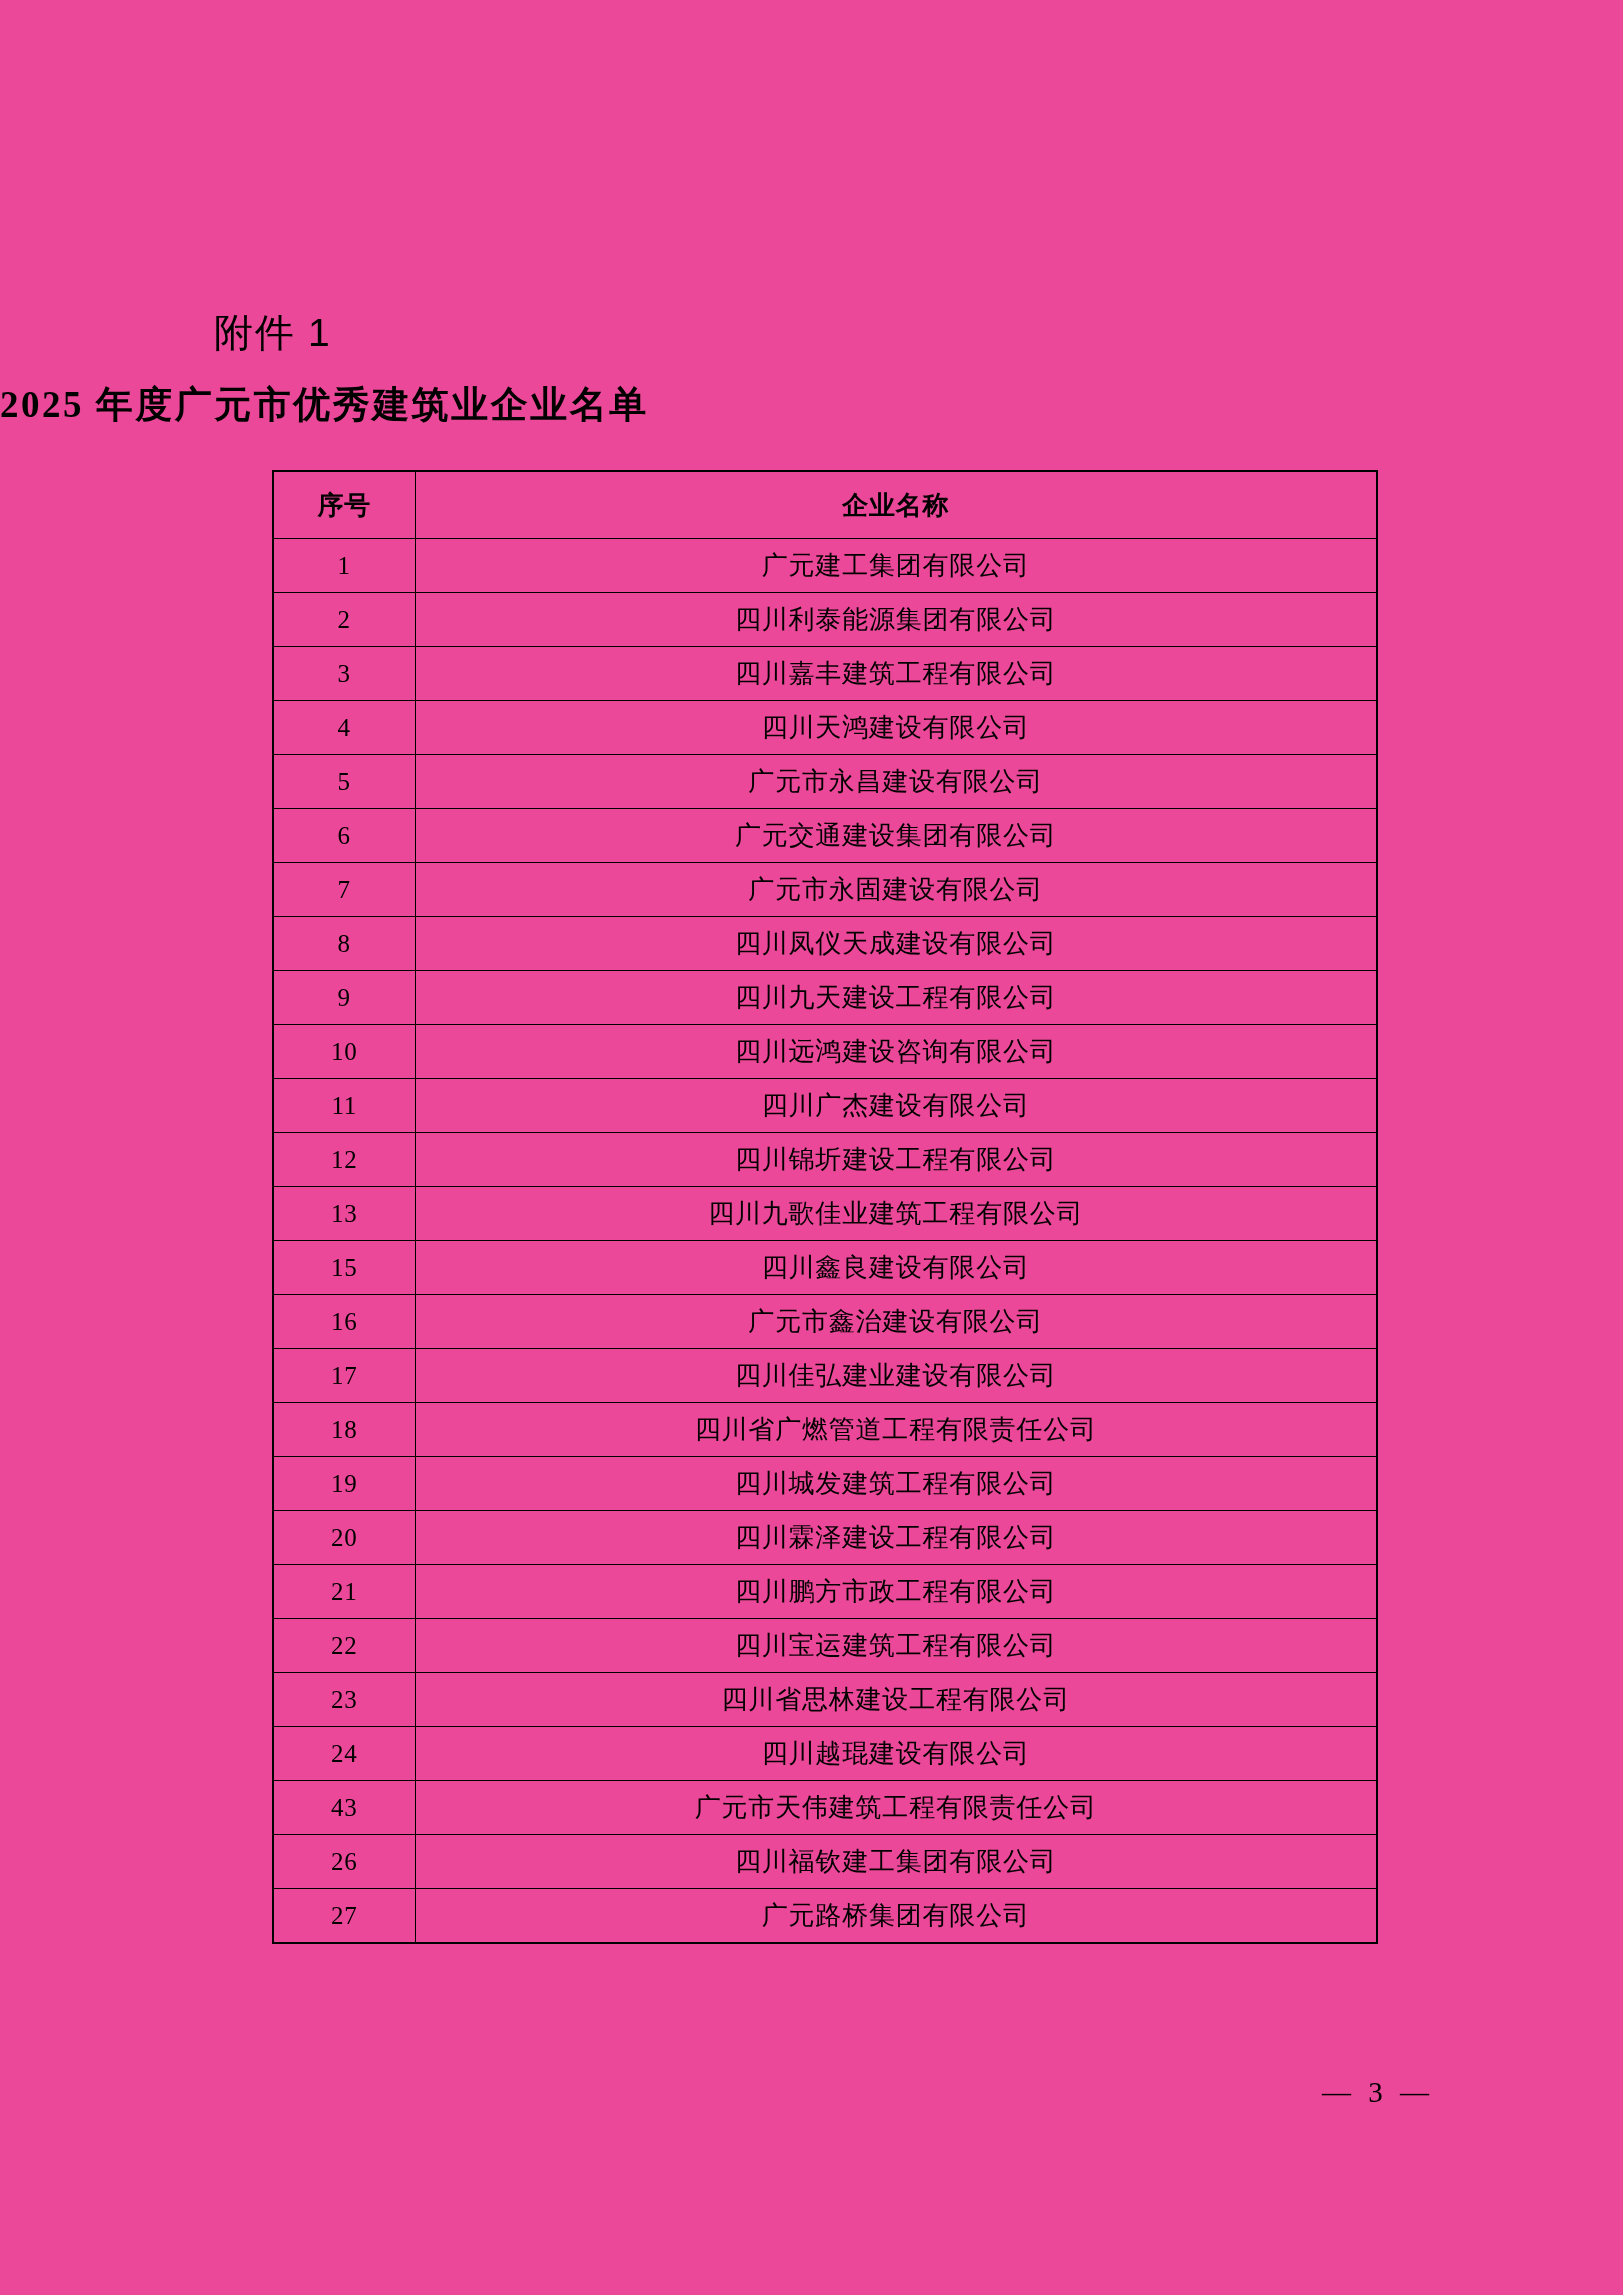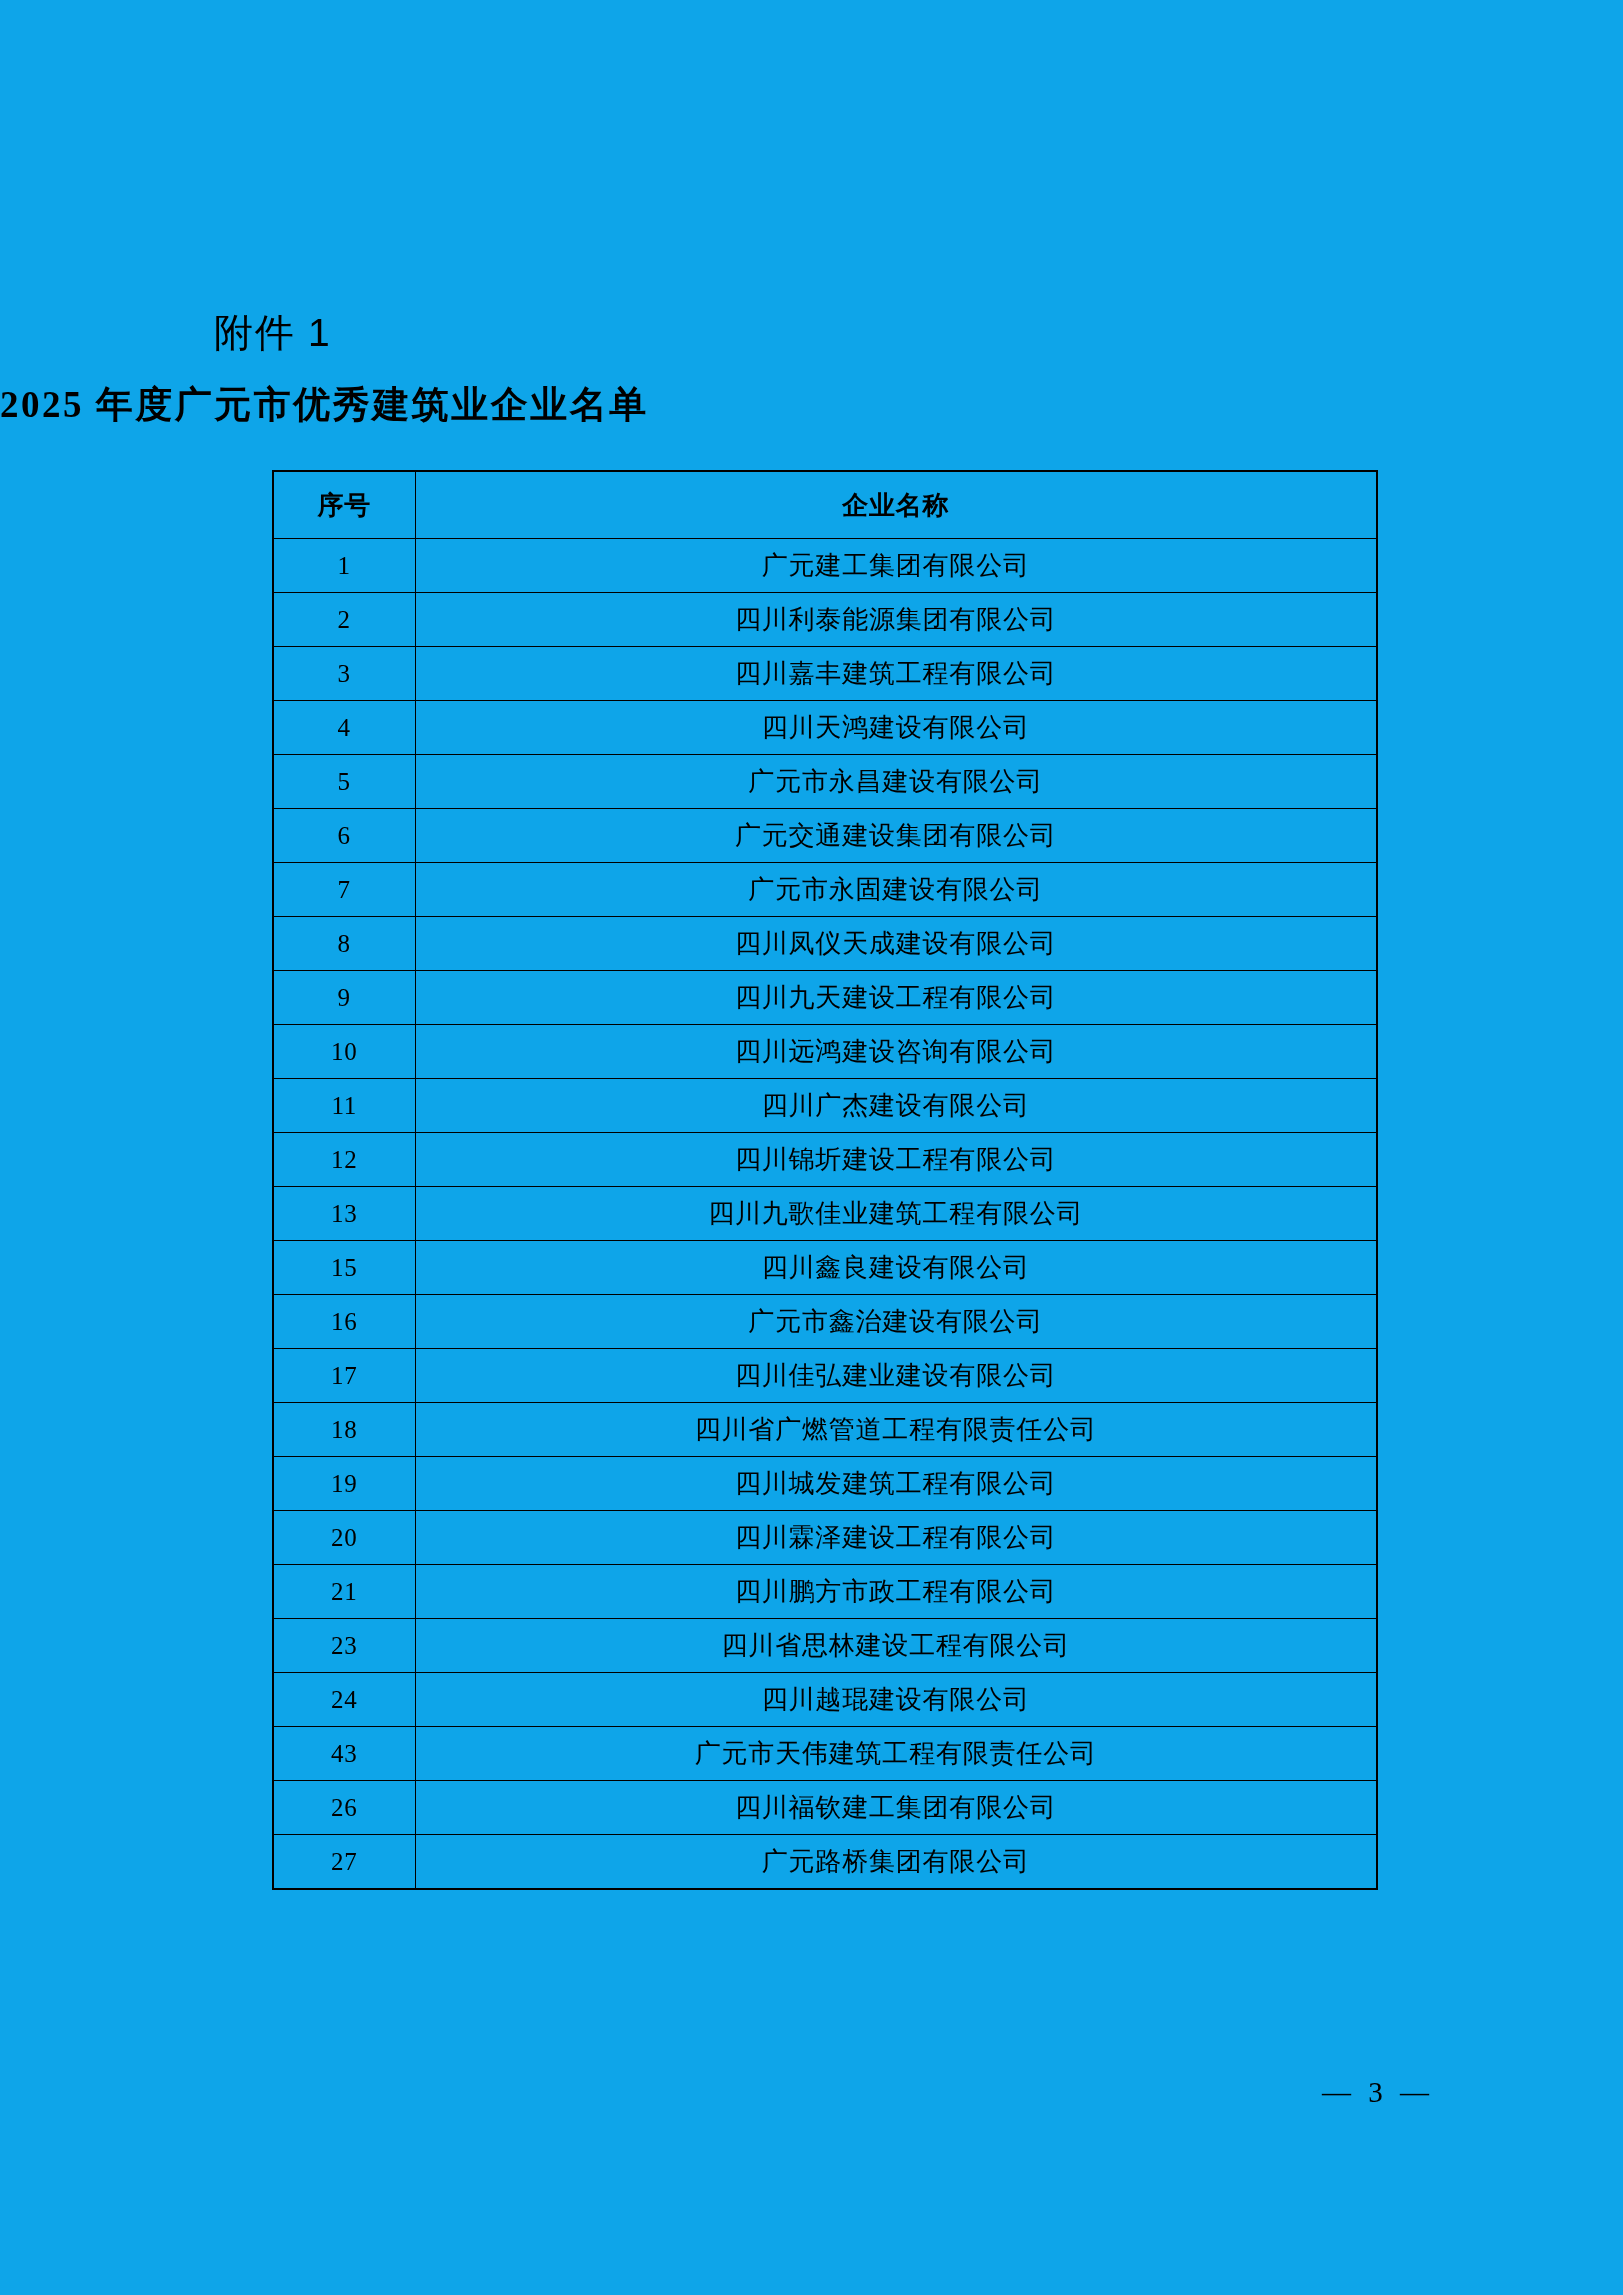--- a/index.html
+++ b/index.html
@@ -11,7 +11,7 @@
     position: relative;
     width: 1623px;
     height: 2295px;
-    background: #0ea5e9;
+    background: #ec4899;
     font-family: "Liberation Serif", "DejaVu Serif", serif;
     color: #000000;
     overflow: hidden;

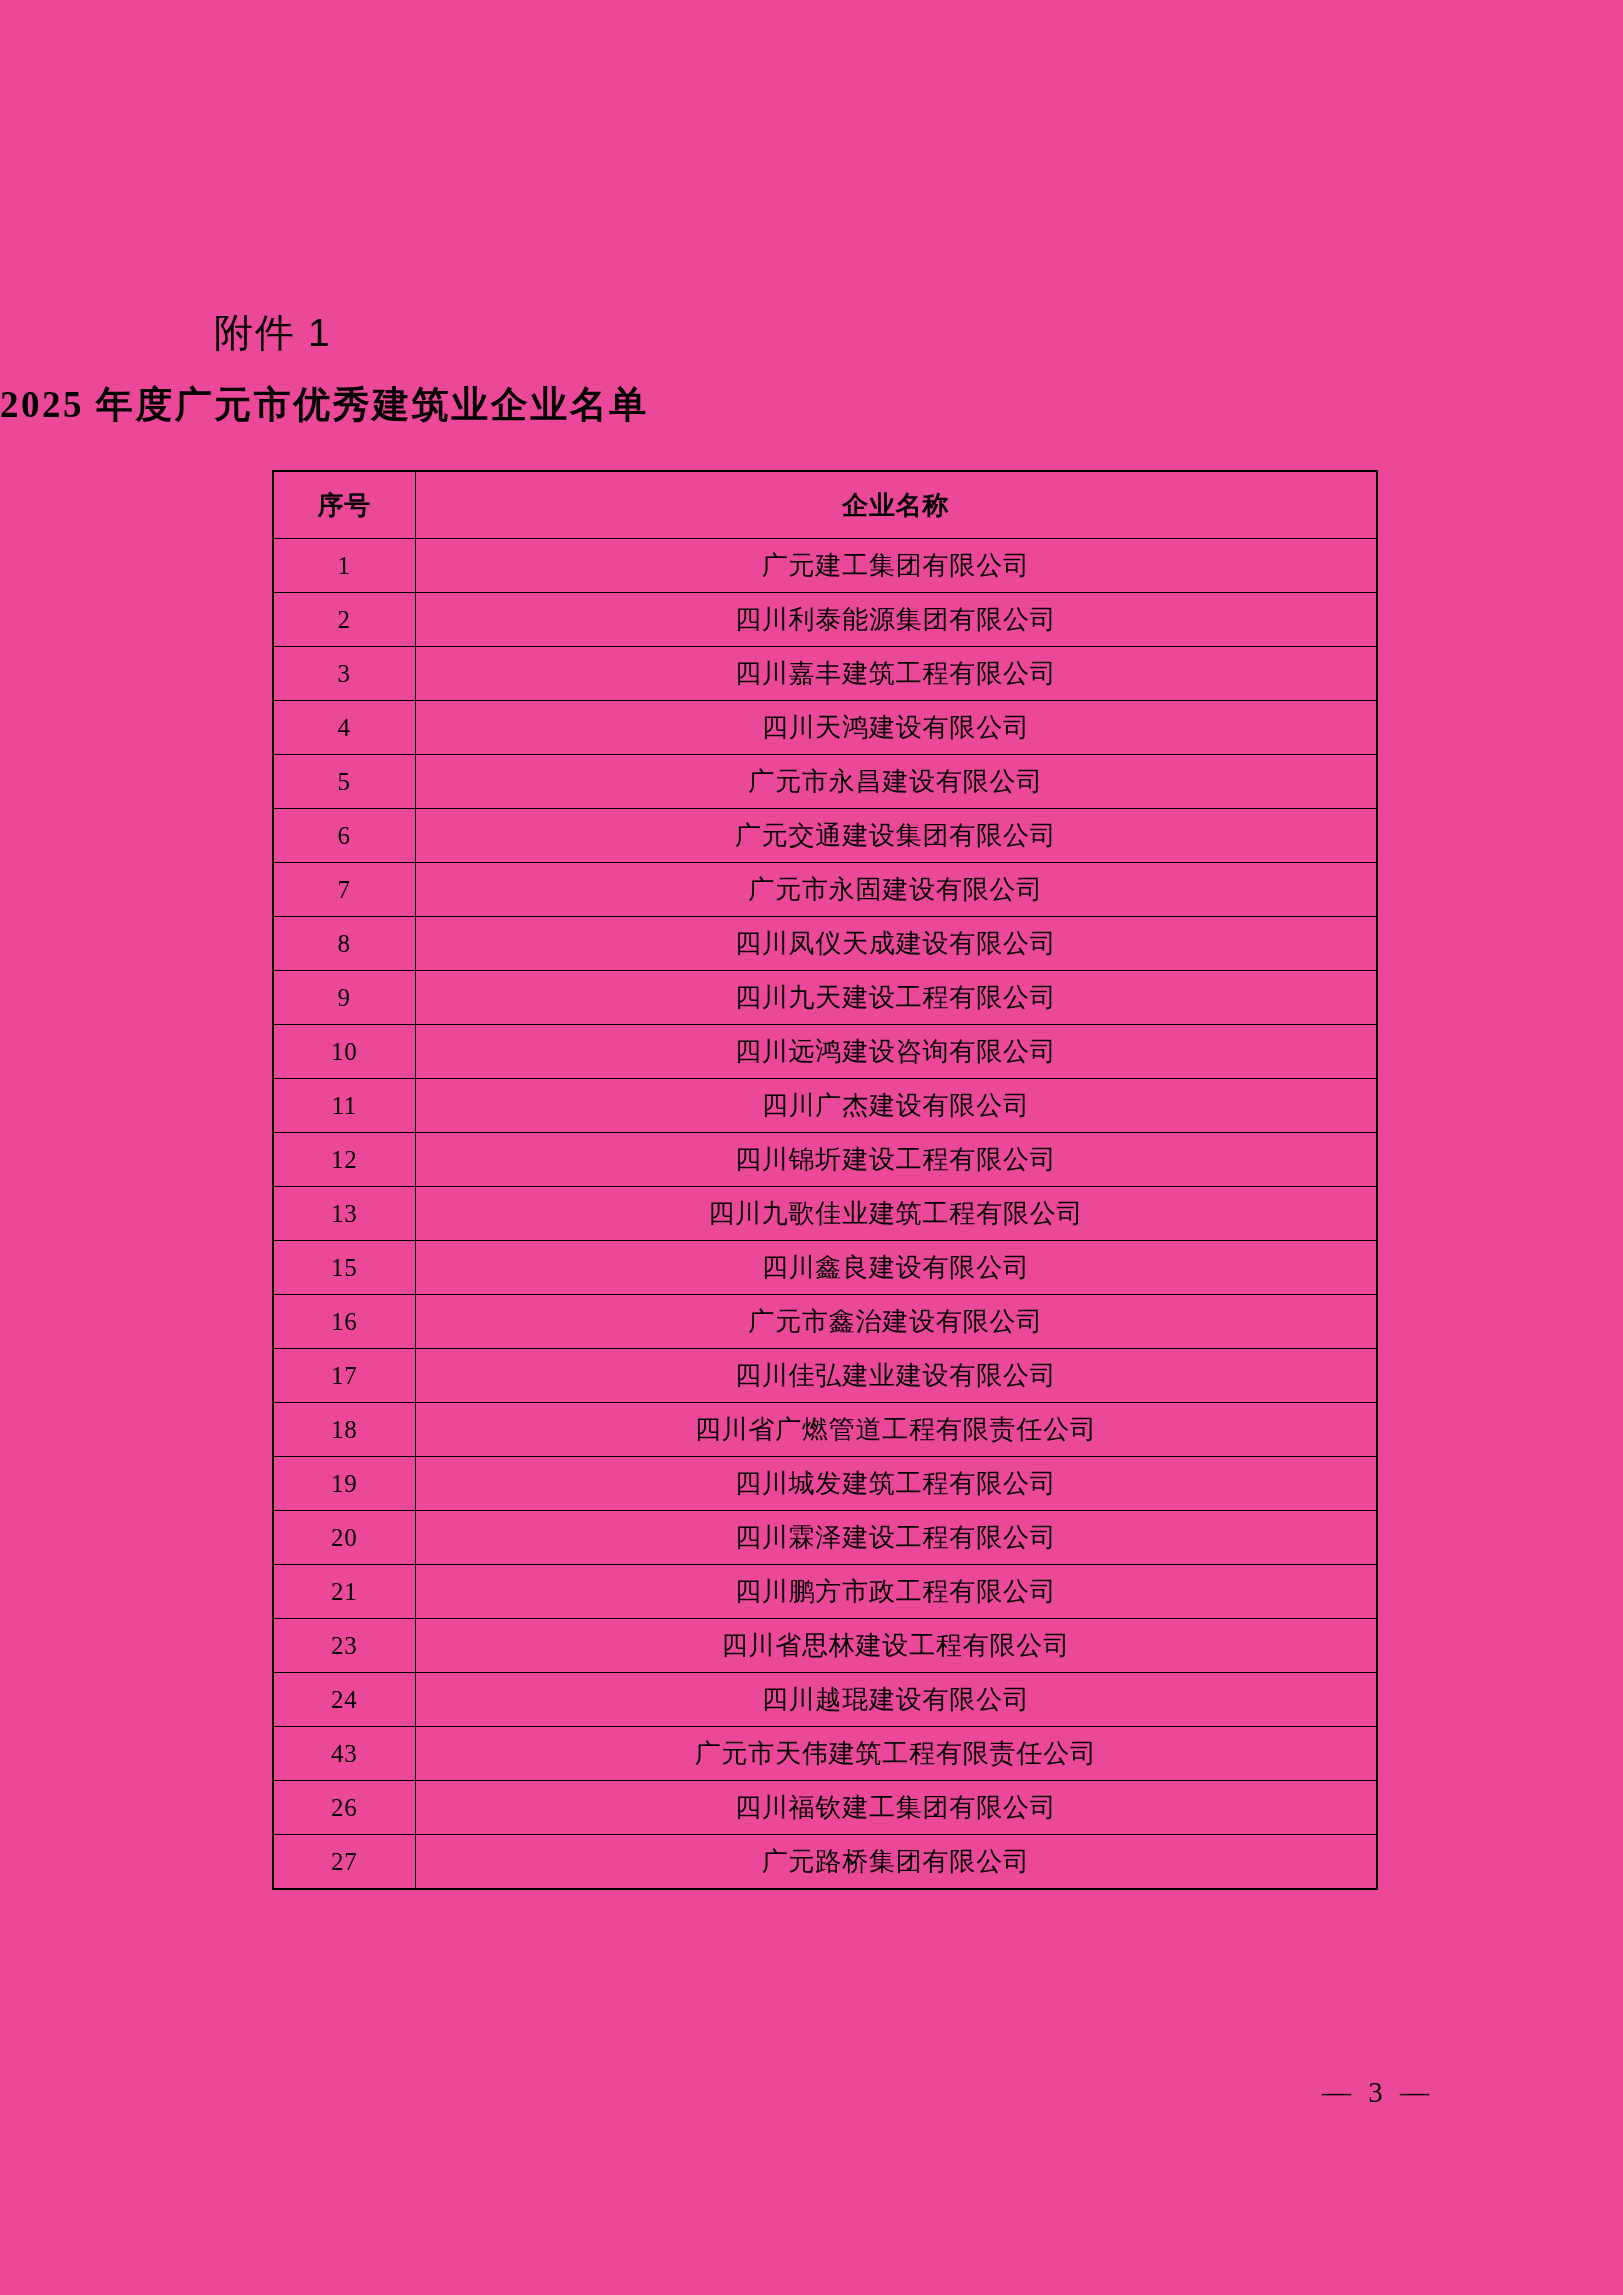--- a/index.html
+++ b/index.html
@@ -189,6 +189,10 @@
           <td>四川鹏方市政工程有限公司</td>
         </tr>
         <tr>
+          <td class="idx">22</td>
+          <td>四川宝运建筑工程有限公司</td>
+        </tr>
+        <tr>
           <td class="idx">23</td>
           <td>四川省思林建设工程有限公司</td>
         </tr>

